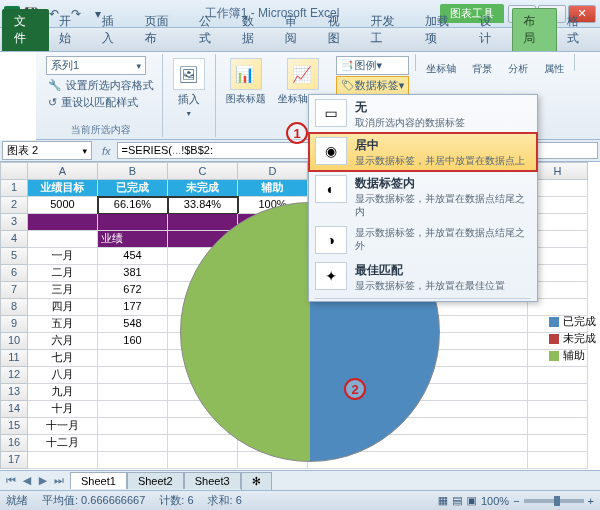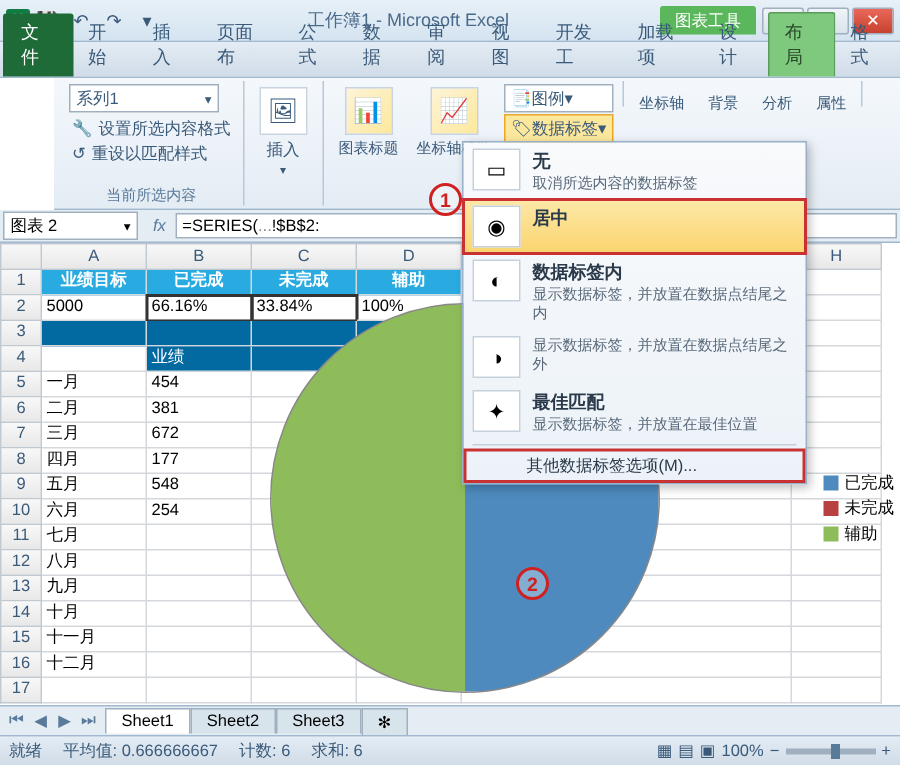--- a/index.html
+++ b/index.html
@@ -389,6 +389,7 @@
     <div class="menu-icon">◉</div>
     <div class="menu-text">
         <div class="menu-title">居中</div>
+        <div class="menu-desc">显示数据标签，并居中放置在数据点上</div>
       </div>
   </div>
   <div class="menu-item">

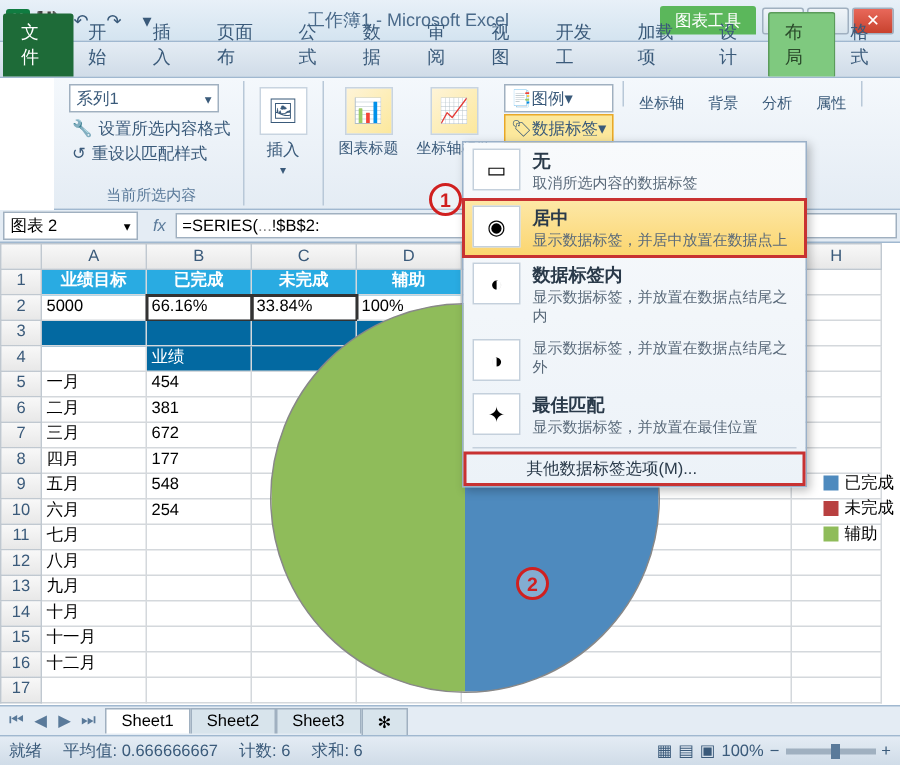--- a/index.html
+++ b/index.html
@@ -53,7 +53,7 @@
 .row-h { width: 28px; background: linear-gradient(#f8f8f8, #e8e8e8); border: 1px solid #c0c8d0; border-top: none; text-align: center; font-size: 11px; line-height: 15px; color: #3a5a7a; }
 .cell { border-right: 1px solid #d4d8dc; border-bottom: 1px solid #d4d8dc; font-size: 11px; line-height: 15px; padding: 0 3px; overflow: hidden; white-space: nowrap; }
 .cell.header { background: #29abe2; color: #fff; font-weight: bold; text-align: center; }
-.cell.right { text-align: left; }
+.cell.right { text-align: center; }
 .cell.selected { background: #0369a1; color: #fff; }
 .cell.sel-border { outline: 2px solid #333; outline-offset: -1px; }
 

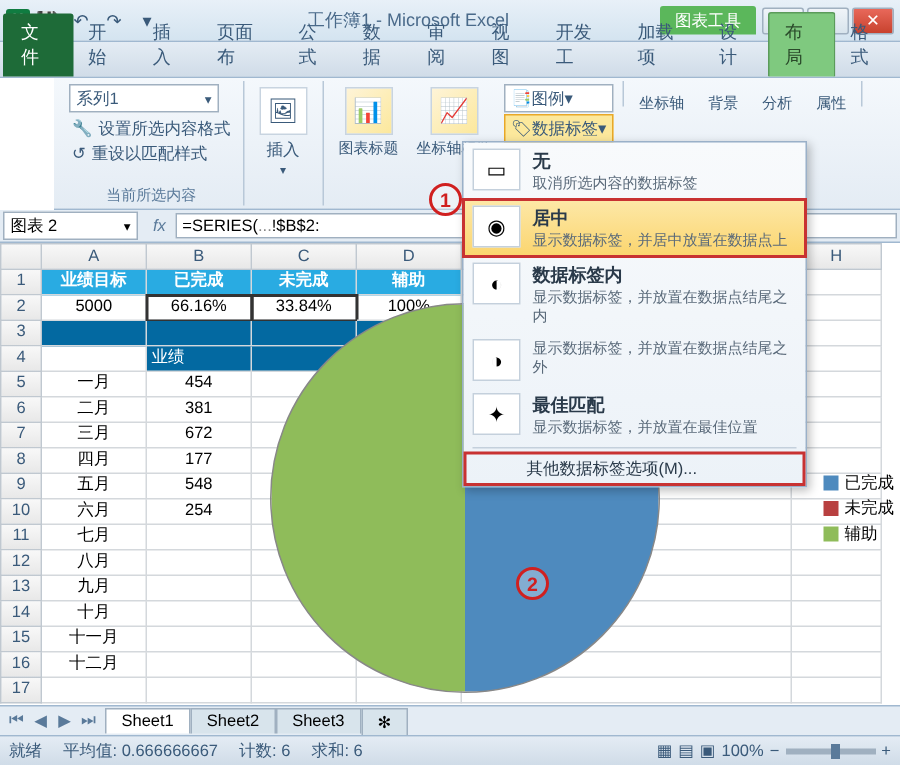--- a/index.html
+++ b/index.html
@@ -54,7 +54,7 @@
 .cell { border-right: 1px solid #d4d8dc; border-bottom: 1px solid #d4d8dc; font-size: 11px; line-height: 15px; padding: 0 3px; overflow: hidden; white-space: nowrap; }
 .cell.header { background: #29abe2; color: #fff; font-weight: bold; text-align: center; }
 .cell.right { text-align: center; }
-.cell.selected { background: #0369a1; color: #fff; }
+.cell.selected { background: #701a75; color: #fff; }
 .cell.sel-border { outline: 2px solid #333; outline-offset: -1px; }
 
 

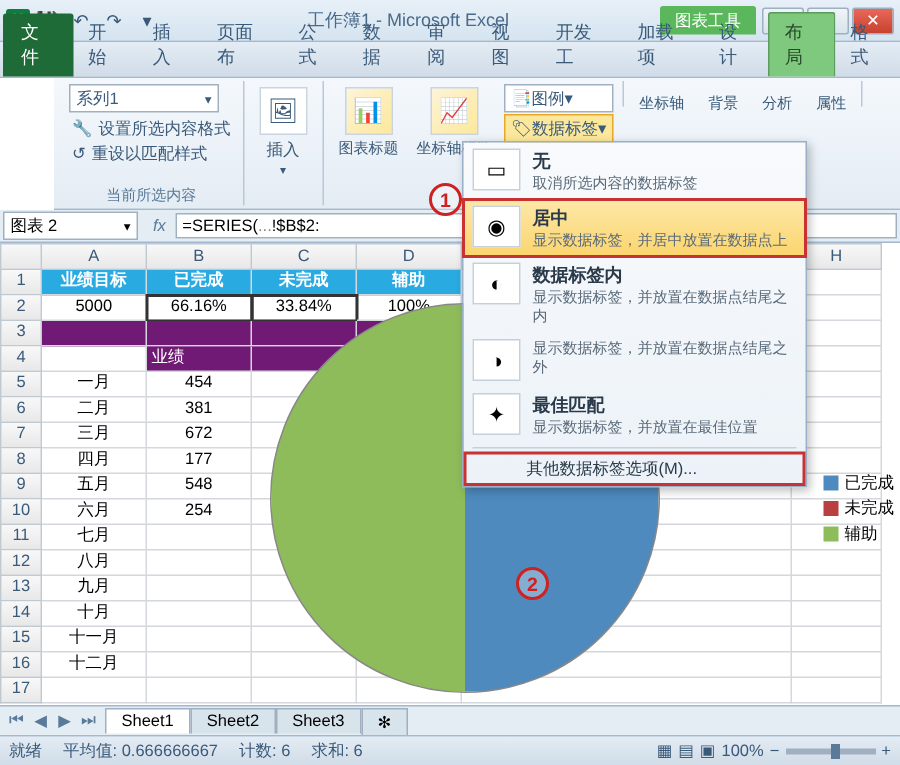--- a/index.html
+++ b/index.html
@@ -413,7 +413,6 @@
       </div>
   </div>
   <div class="menu-sep"></div>
-  <div class="menu-more boxed" style="outline:2px solid #c83232;outline-offset:-2px">其他数据标签选项(M)...</div>
 </div>
 
 <div class="red-circle" style="left:286px;top:122px">1</div>

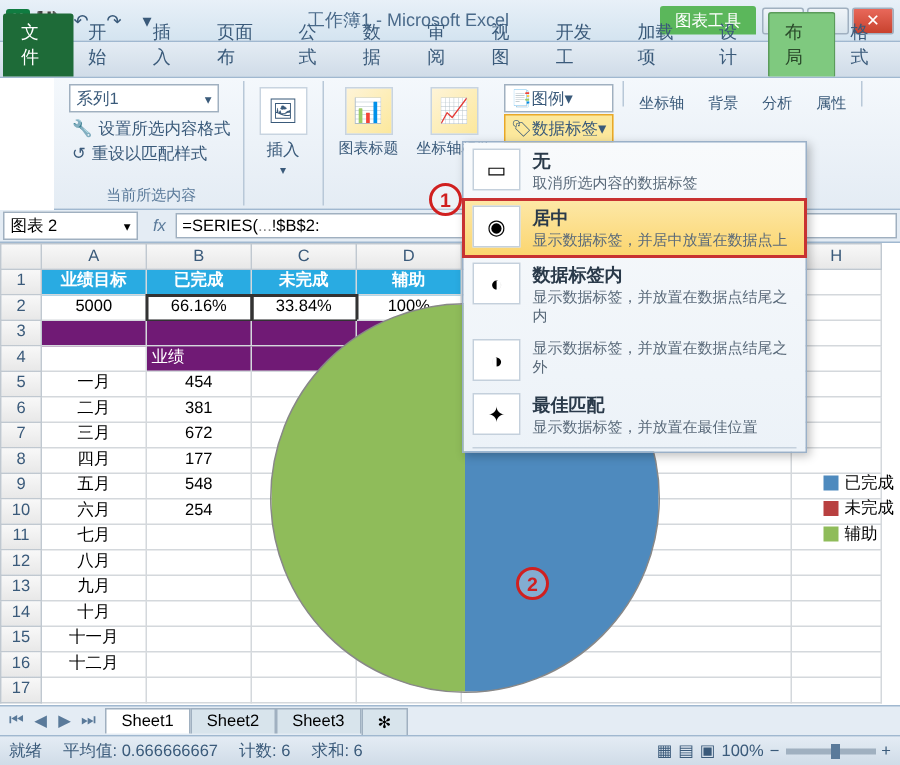--- a/index.html
+++ b/index.html
@@ -285,7 +285,7 @@
       <div class="row">
         <div class="row-h">10</div>
         <div class="cell right" style="width: 70px;">六月</div>
-        <div class="cell right" style="width: 70px;">254</div>
+        <div class="cell right" style="width: 70px;">160</div>
         <div class="cell" style="width: 70px;"></div>
         <div class="cell" style="width: 70px;"></div>
         <div class="cell" style="width: 220px;"></div>

